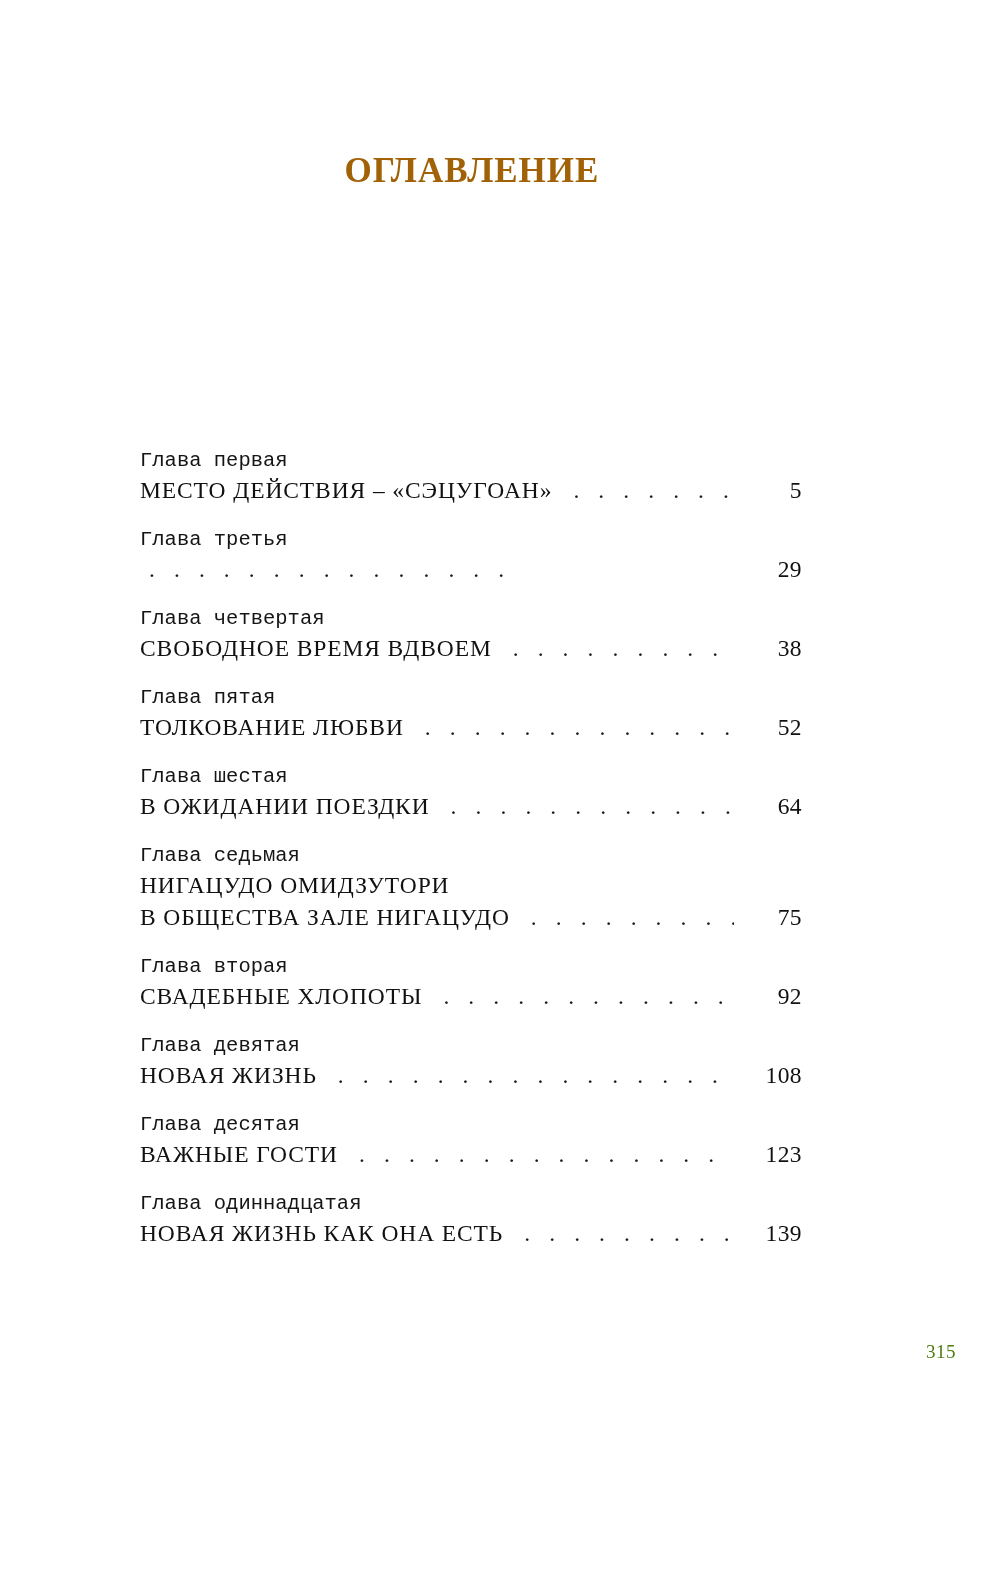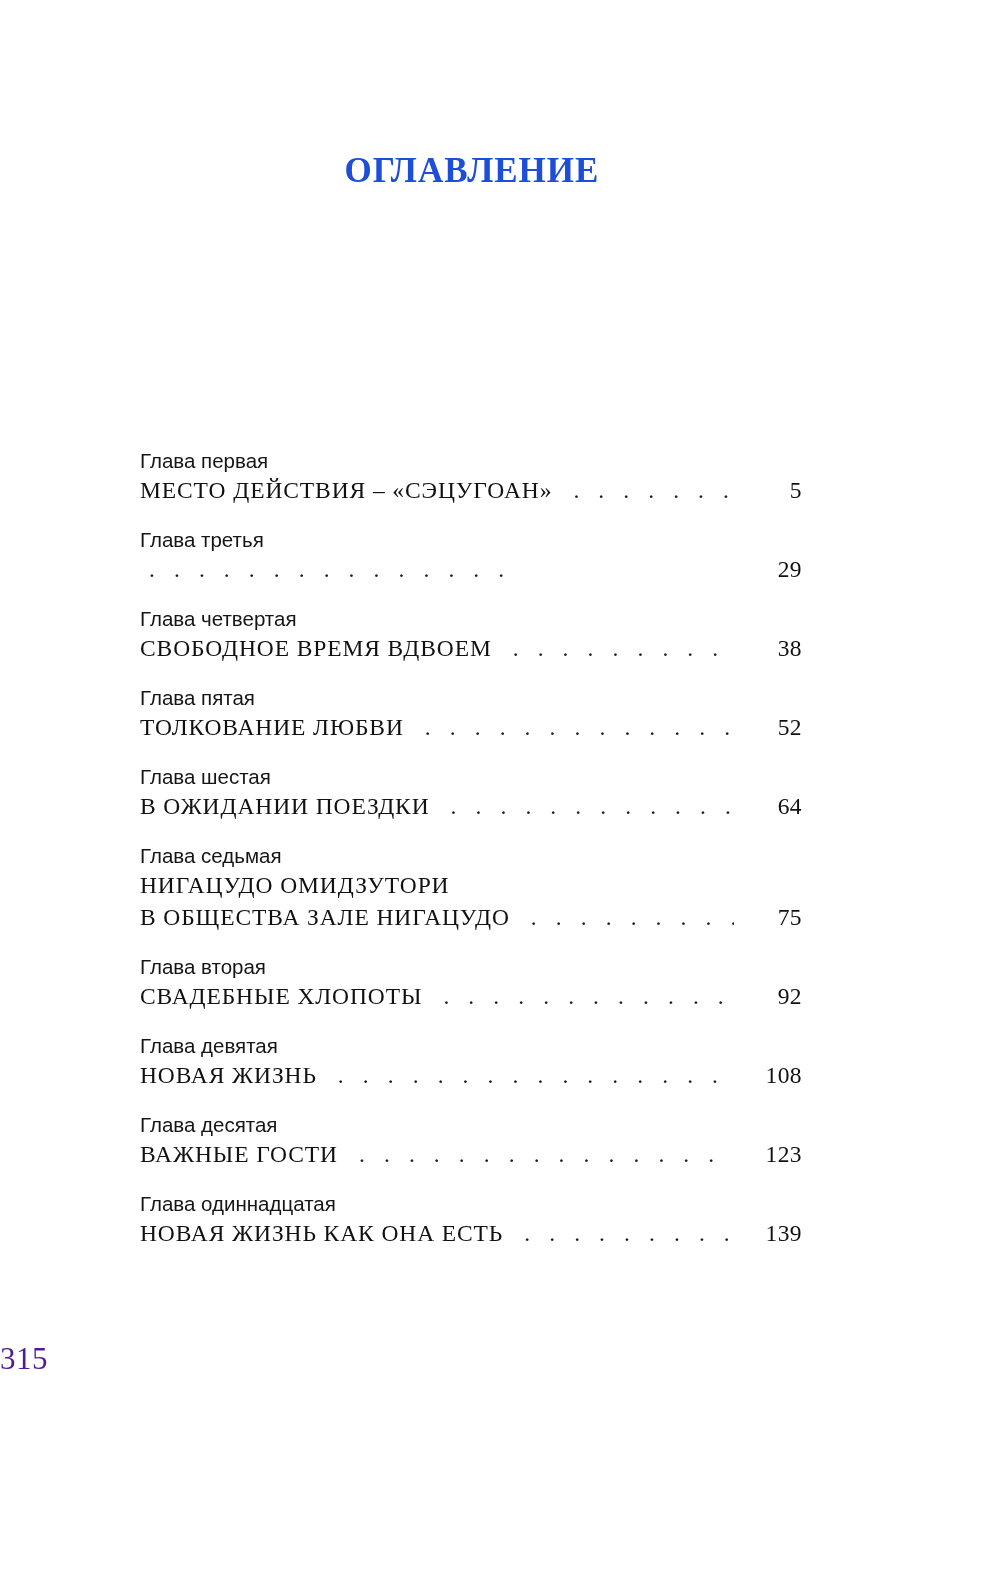--- a/index.html
+++ b/index.html
@@ -37,7 +37,7 @@
     font-weight: bold;
     font-size: 35px;
     letter-spacing: 1.0px;
-    color: #1d4ed8;
+    color: #a16207;
     line-height: 1.1;
   }
 

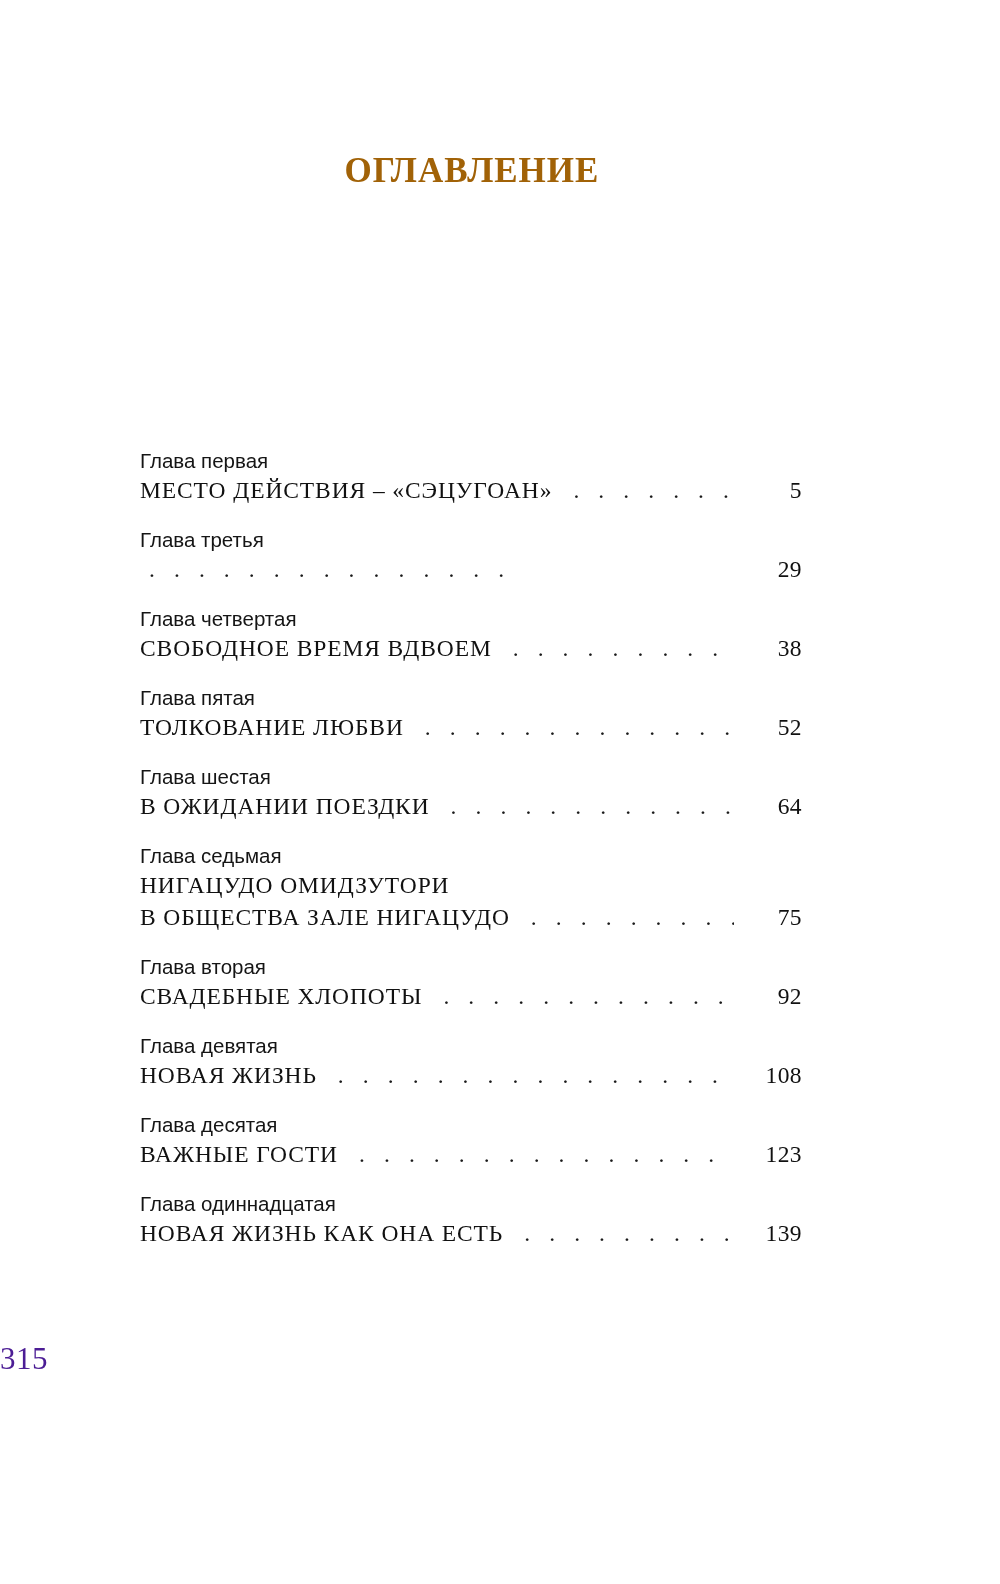--- a/index.html
+++ b/index.html
@@ -57,7 +57,7 @@
   }
 
   .chapter-label {
-    font-family: Liberation Sans, sans-serif;
+    font-family: Liberation Mono, monospace;
     font-size: 20.5px;
     line-height: 26px;
     color: #151515;

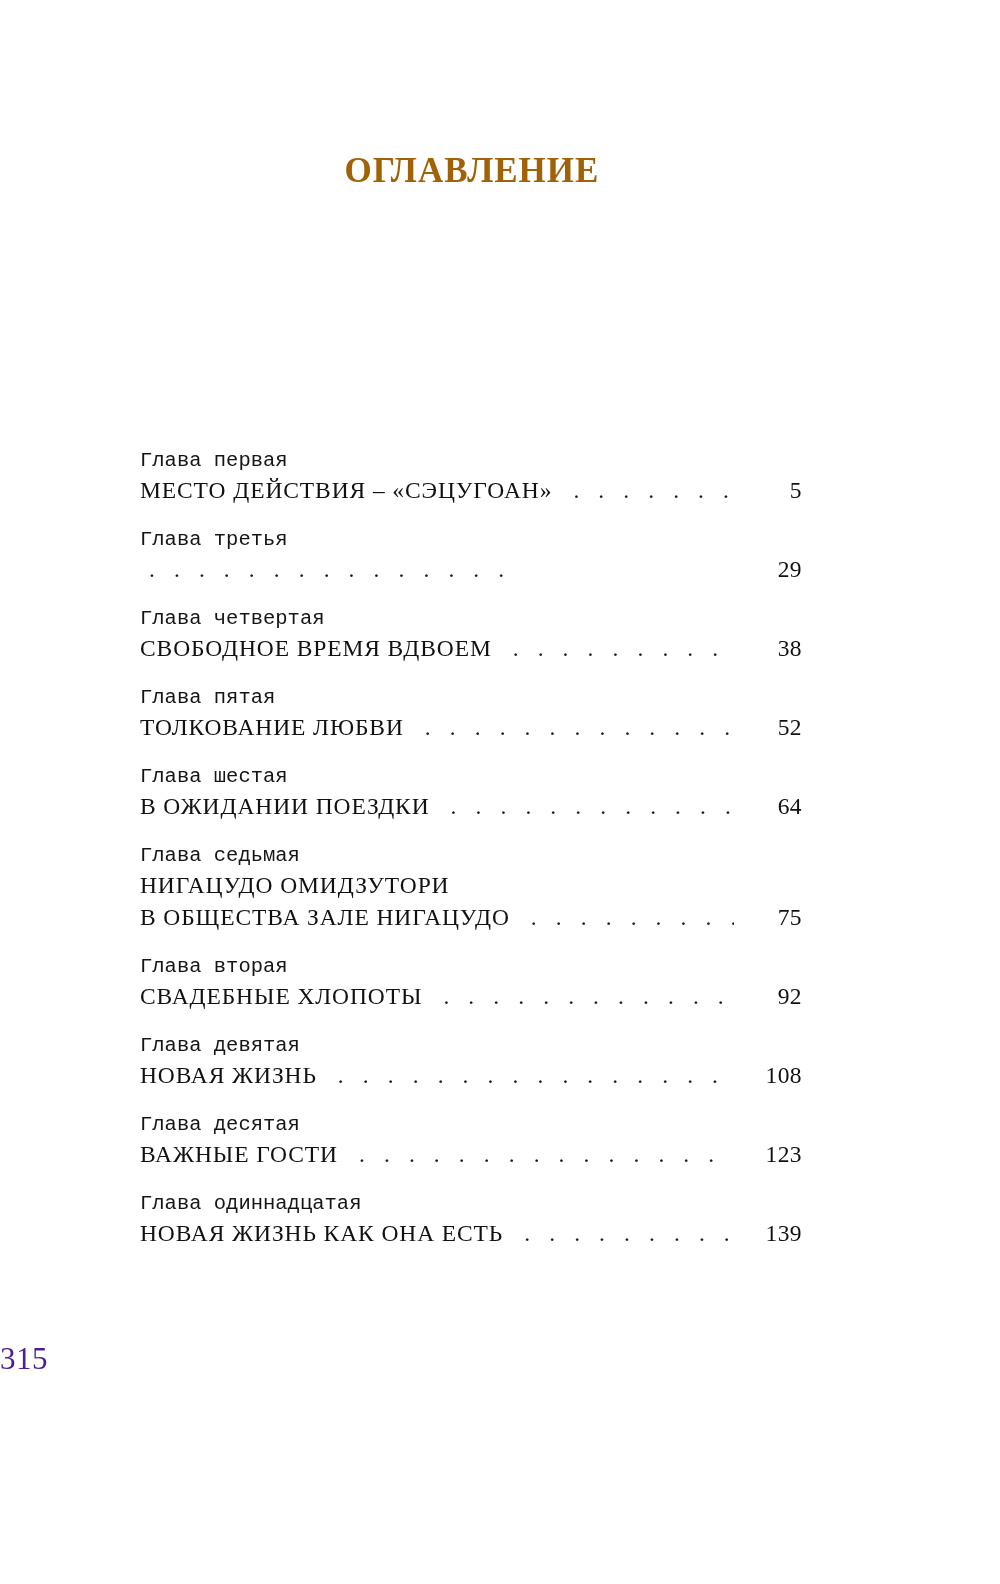--- a/index.html
+++ b/index.html
@@ -109,10 +109,10 @@
     top: 1341px;
     left: 0;
     width: 956px;          
-    text-align: left;
-    font-family: "Liberation Serif", "DejaVu Serif", serif;
-    font-size: 31px;
-    color: #4c1d95;
+    text-align: right;
+    font-family: "Liberation Serif", "DejaVu Serif", serif;
+    font-size: 19px;
+    color: #4d7c0f;
     letter-spacing: 0.5px;
   }
 </style>

